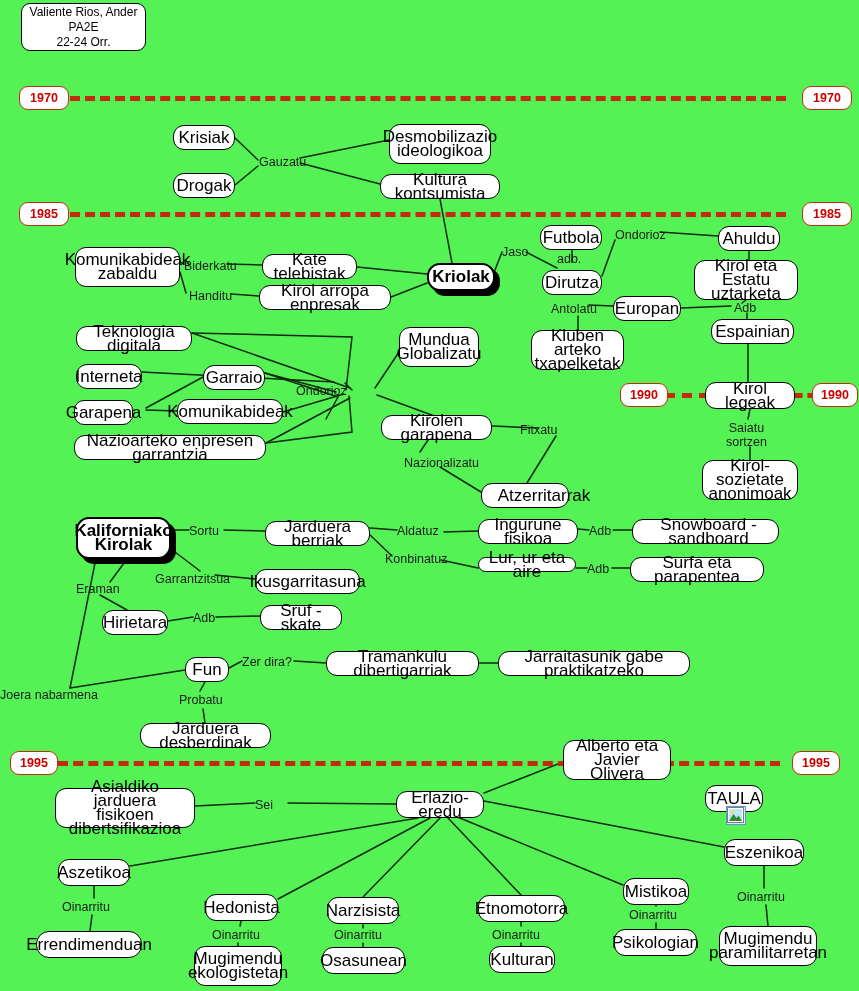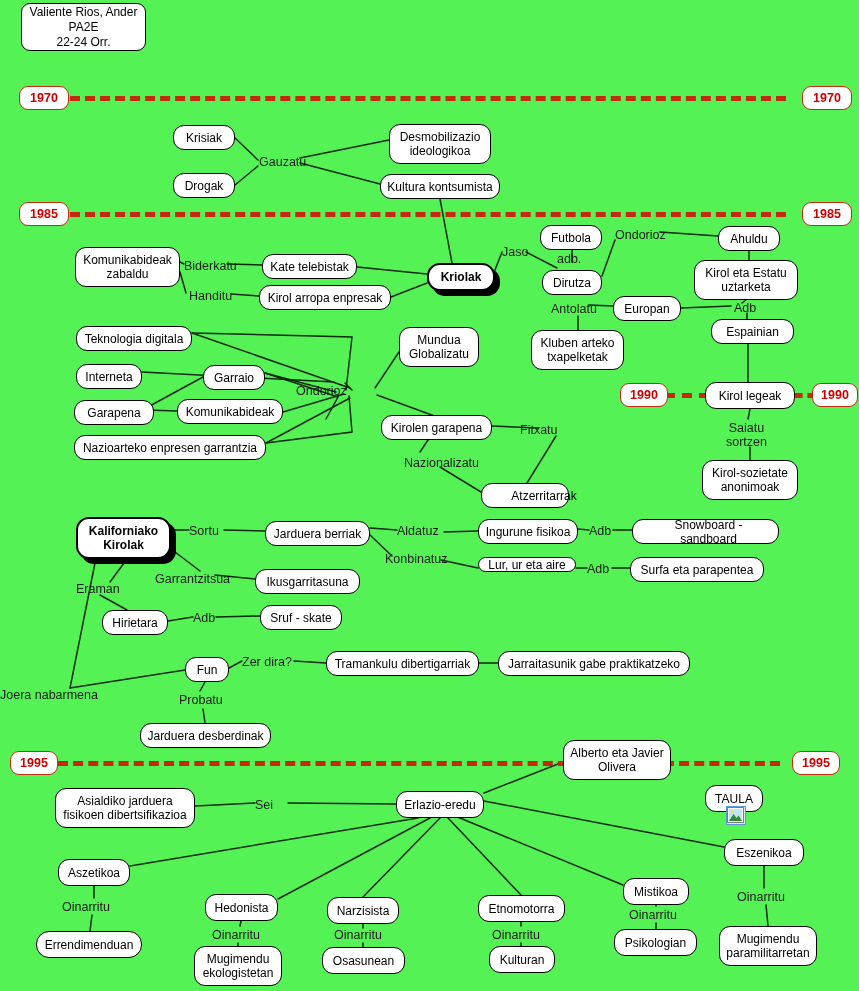--- a/index.html
+++ b/index.html
@@ -30,7 +30,7 @@
     border:1.6px solid #000000;
     border-radius:11px;
     color:#000000;
-    font-size:12px;
+    font-size:17px;
     line-height:14px;
     display:flex;
     align-items:center;

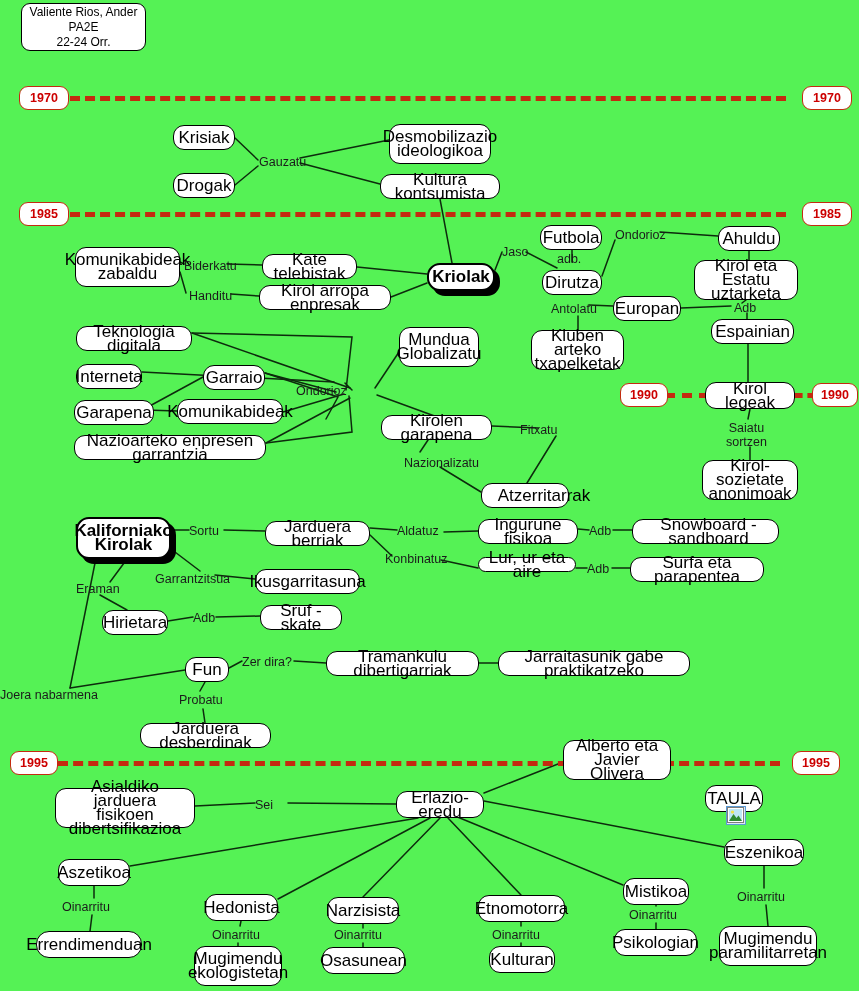--- a/index.html
+++ b/index.html
@@ -249,7 +249,7 @@
 anonimoak</div>
       <div class="node" style="left: 76px; top: 326px; width: 116px; height: 25px;">Teknologia digitala</div>
       <div class="node" style="left: 76px; top: 364px; width: 66px; height: 25px;">Interneta</div>
-      <div class="node" style="left: 74px; top: 400px; width: 80px; height: 25px;">Garapena</div>
+      <div class="node" style="left: 74px; top: 400px; width: 59px; height: 25px; border-radius: 10px;">Garapena</div>
       <div class="node" style="left: 74px; top: 435px; width: 192px; height: 25px;">Nazioarteko enpresen garrantzia</div>
       <div class="node" style="left: 203px; top: 365px; width: 62px; height: 25px;">Garraio</div>
       <div class="node" style="left: 177px; top: 399px; width: 106px; height: 25px;">Komunikabideak</div>

